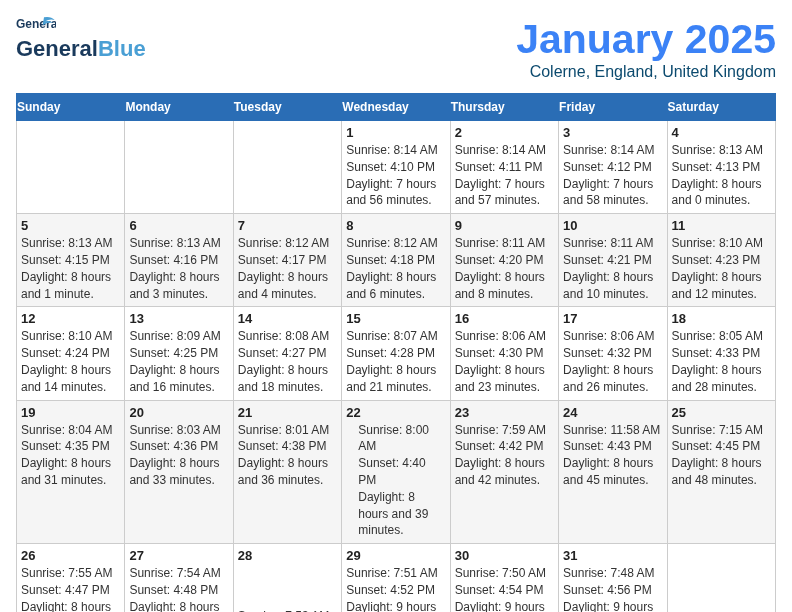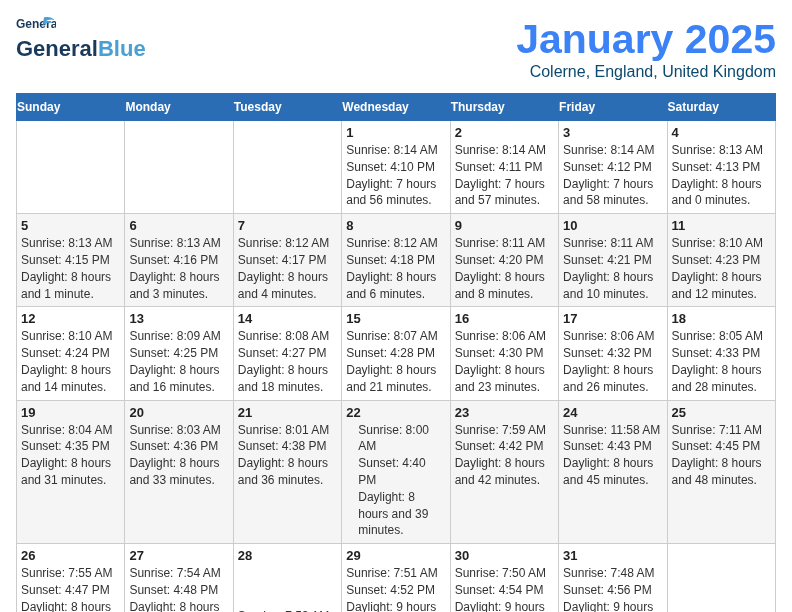--- a/index.html
+++ b/index.html
@@ -266,7 +266,7 @@
         </td>
         <td>
           <div class="day-num">25</div>
-          <div class="day-info" style="white-space: pre-line;">Sunrise: 7:11 AM
+          <div class="day-info" style="white-space: pre-line;">Sunrise: 7:15 AM
 Sunset: 4:45 PM
 Daylight: 8 hours and 48 minutes.</div>
         </td>

